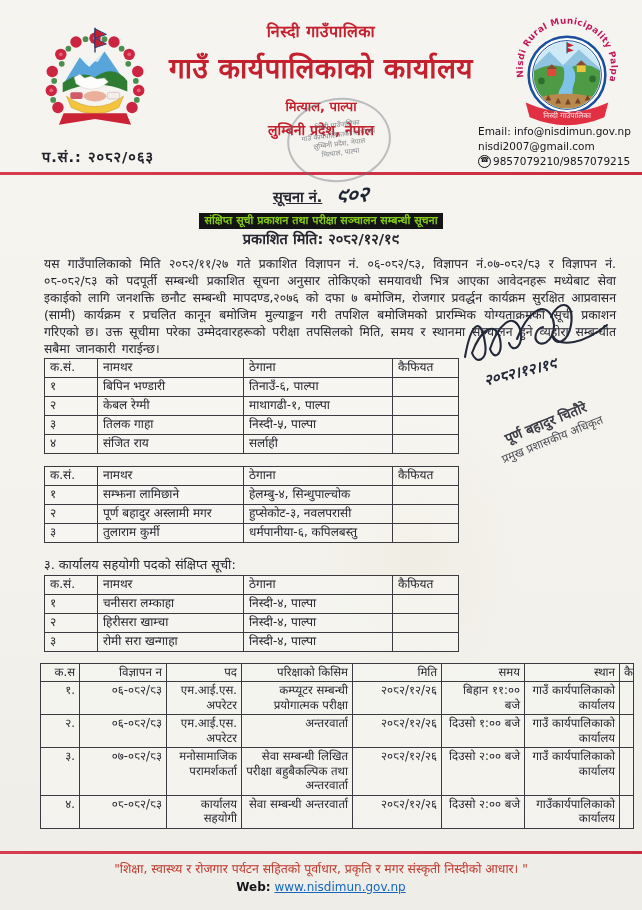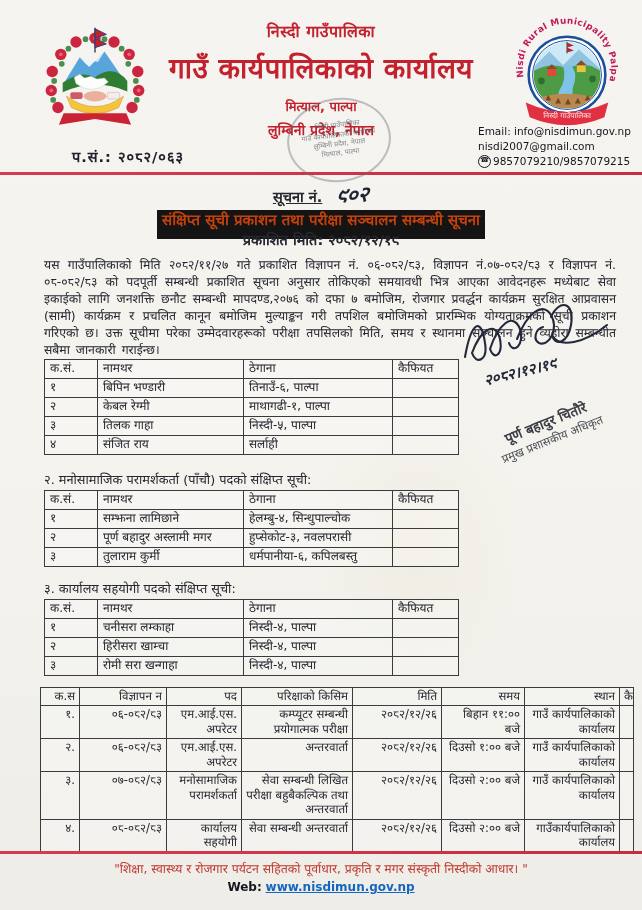--- a/index.html
+++ b/index.html
@@ -32,7 +32,7 @@
   .contact{position:absolute;right:8px;top:124px;width:156px;font-size:10.5px;line-height:1.42;color:#15151c;}
   .phone-row{display:flex;align-items:center;gap:2px;}
   .phone-circ{display:inline-flex;align-items:center;justify-content:center;width:11px;height:11px;border:1px solid #15151c;border-radius:50%;font-size:7px;flex:0 0 auto;}
-  .refno{position:absolute;left:42px;top:146px;font-size:14.5px;font-weight:bold;color:#20202a;letter-spacing:1px;margin-left:30px;}
+  .refno{position:absolute;left:42px;top:146px;font-size:14.5px;font-weight:bold;color:#20202a;letter-spacing:1px;}
   .redline{height:3px;background:linear-gradient(90deg,#d63c50,#c92b40);}
   
   .notice{text-align:center;margin-top:5px;}

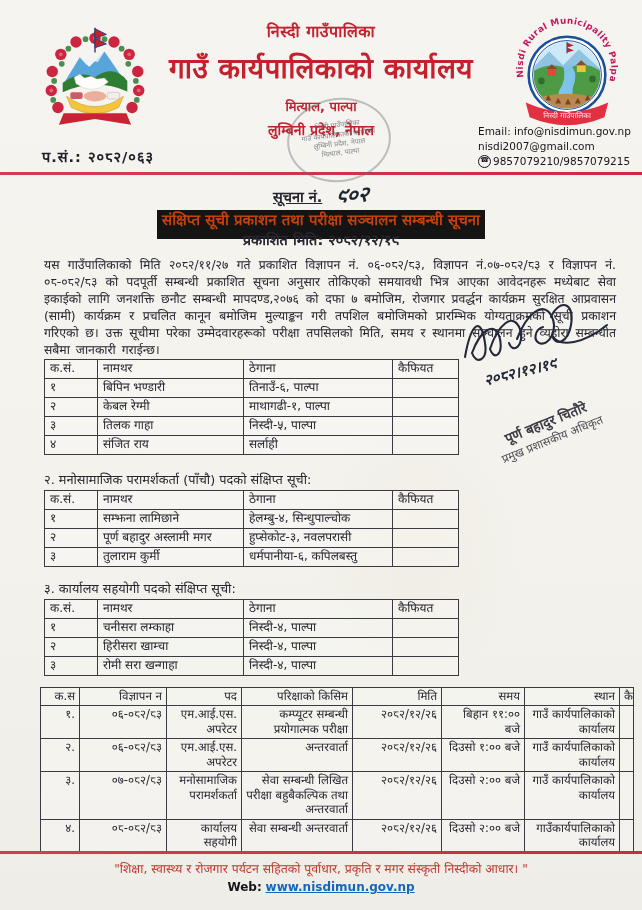--- a/index.html
+++ b/index.html
@@ -40,7 +40,7 @@
   .nv{display:inline-block;font-size:21px;margin-left:14px;transform:rotate(-4deg) skewX(-7deg);font-weight:bold;color:#1d2532;}
   .hand{font-family:"DejaVu Serif","Liberation Serif",serif;font-style:italic;}
   .hl{margin-top:1px;}
-  .hl span{background:#141414;color:#c2410c;font-size:15px;font-weight:bold;padding:1px 5px 10px;}
+  .hl span{background:#141414;color:#84cc16;font-size:11px;font-weight:bold;padding:1px 5px 2px;}
   .pub{font-size:14.5px;font-weight:bold;}
   
   .bodytext{margin:8px 26px 0 44px;font-size:12.3px;line-height:17px;text-align:justify;word-spacing:2px;}

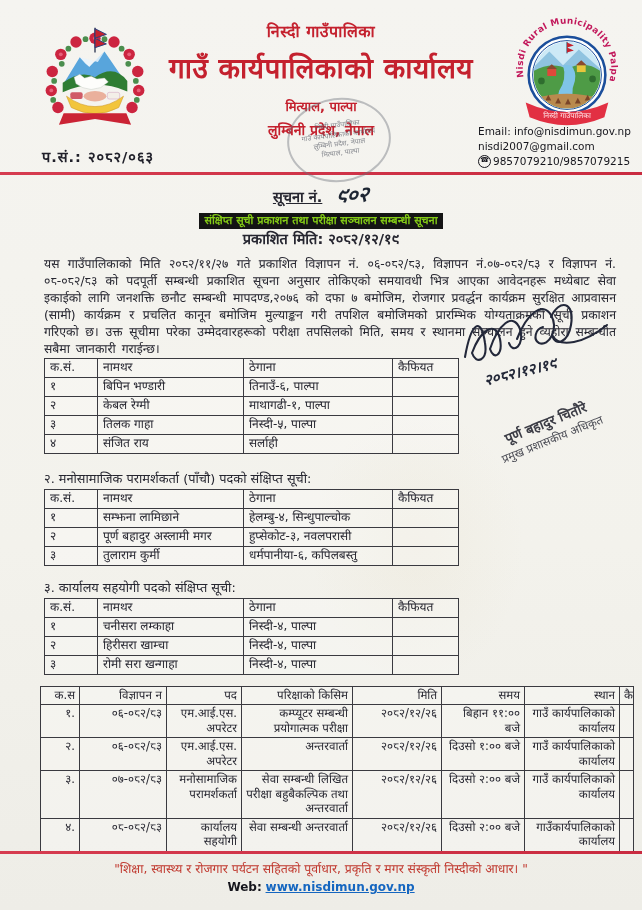--- a/index.html
+++ b/index.html
@@ -263,7 +263,6 @@
 
   <div class="gap1"></div>
 
-  <div class="sec-h">२. मनोसामाजिक परामर्शकर्ता (पाँचौ) पदको संक्षिप्त सूची:</div>
   <table class="tbl tbl-s">
       <thead>
         <tr>

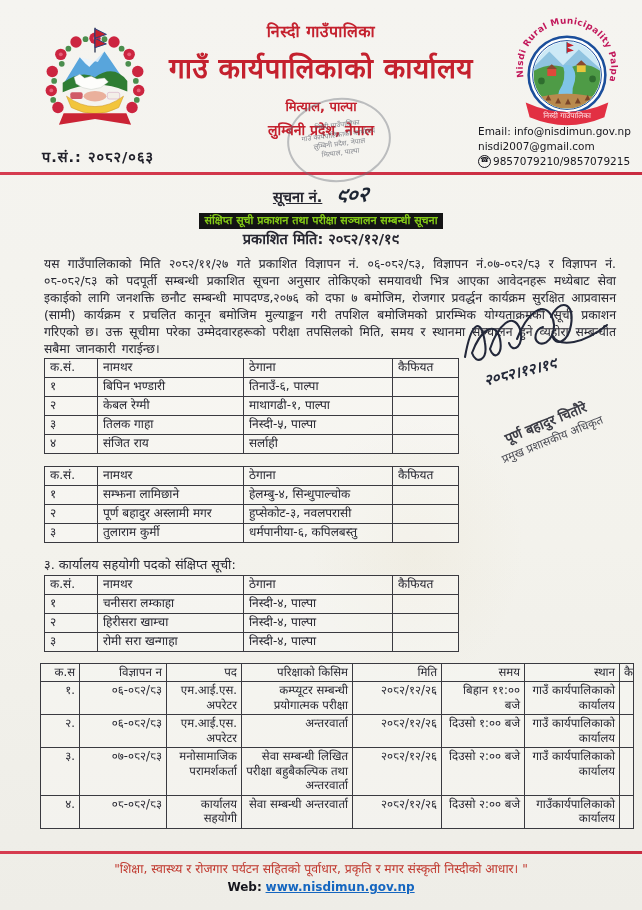--- a/index.html
+++ b/index.html
@@ -77,7 +77,7 @@
   .slogan{margin-top:6px;text-align:center;font-size:12.3px;color:#c0392f;}
   .web{margin-top:3px;text-align:center;font-size:12px;color:#15151c;}
   .web-l{font-weight:bold;font-family:"DejaVu Sans",sans-serif;}
-  .web-u{color:#1566c0;text-decoration:underline;cursor:pointer;font-weight:bold;}
+  .web-u{color:#1566c0;text-decoration:underline;cursor:pointer;font-weight:normal;}
 </style>
 </head>
 <body>

